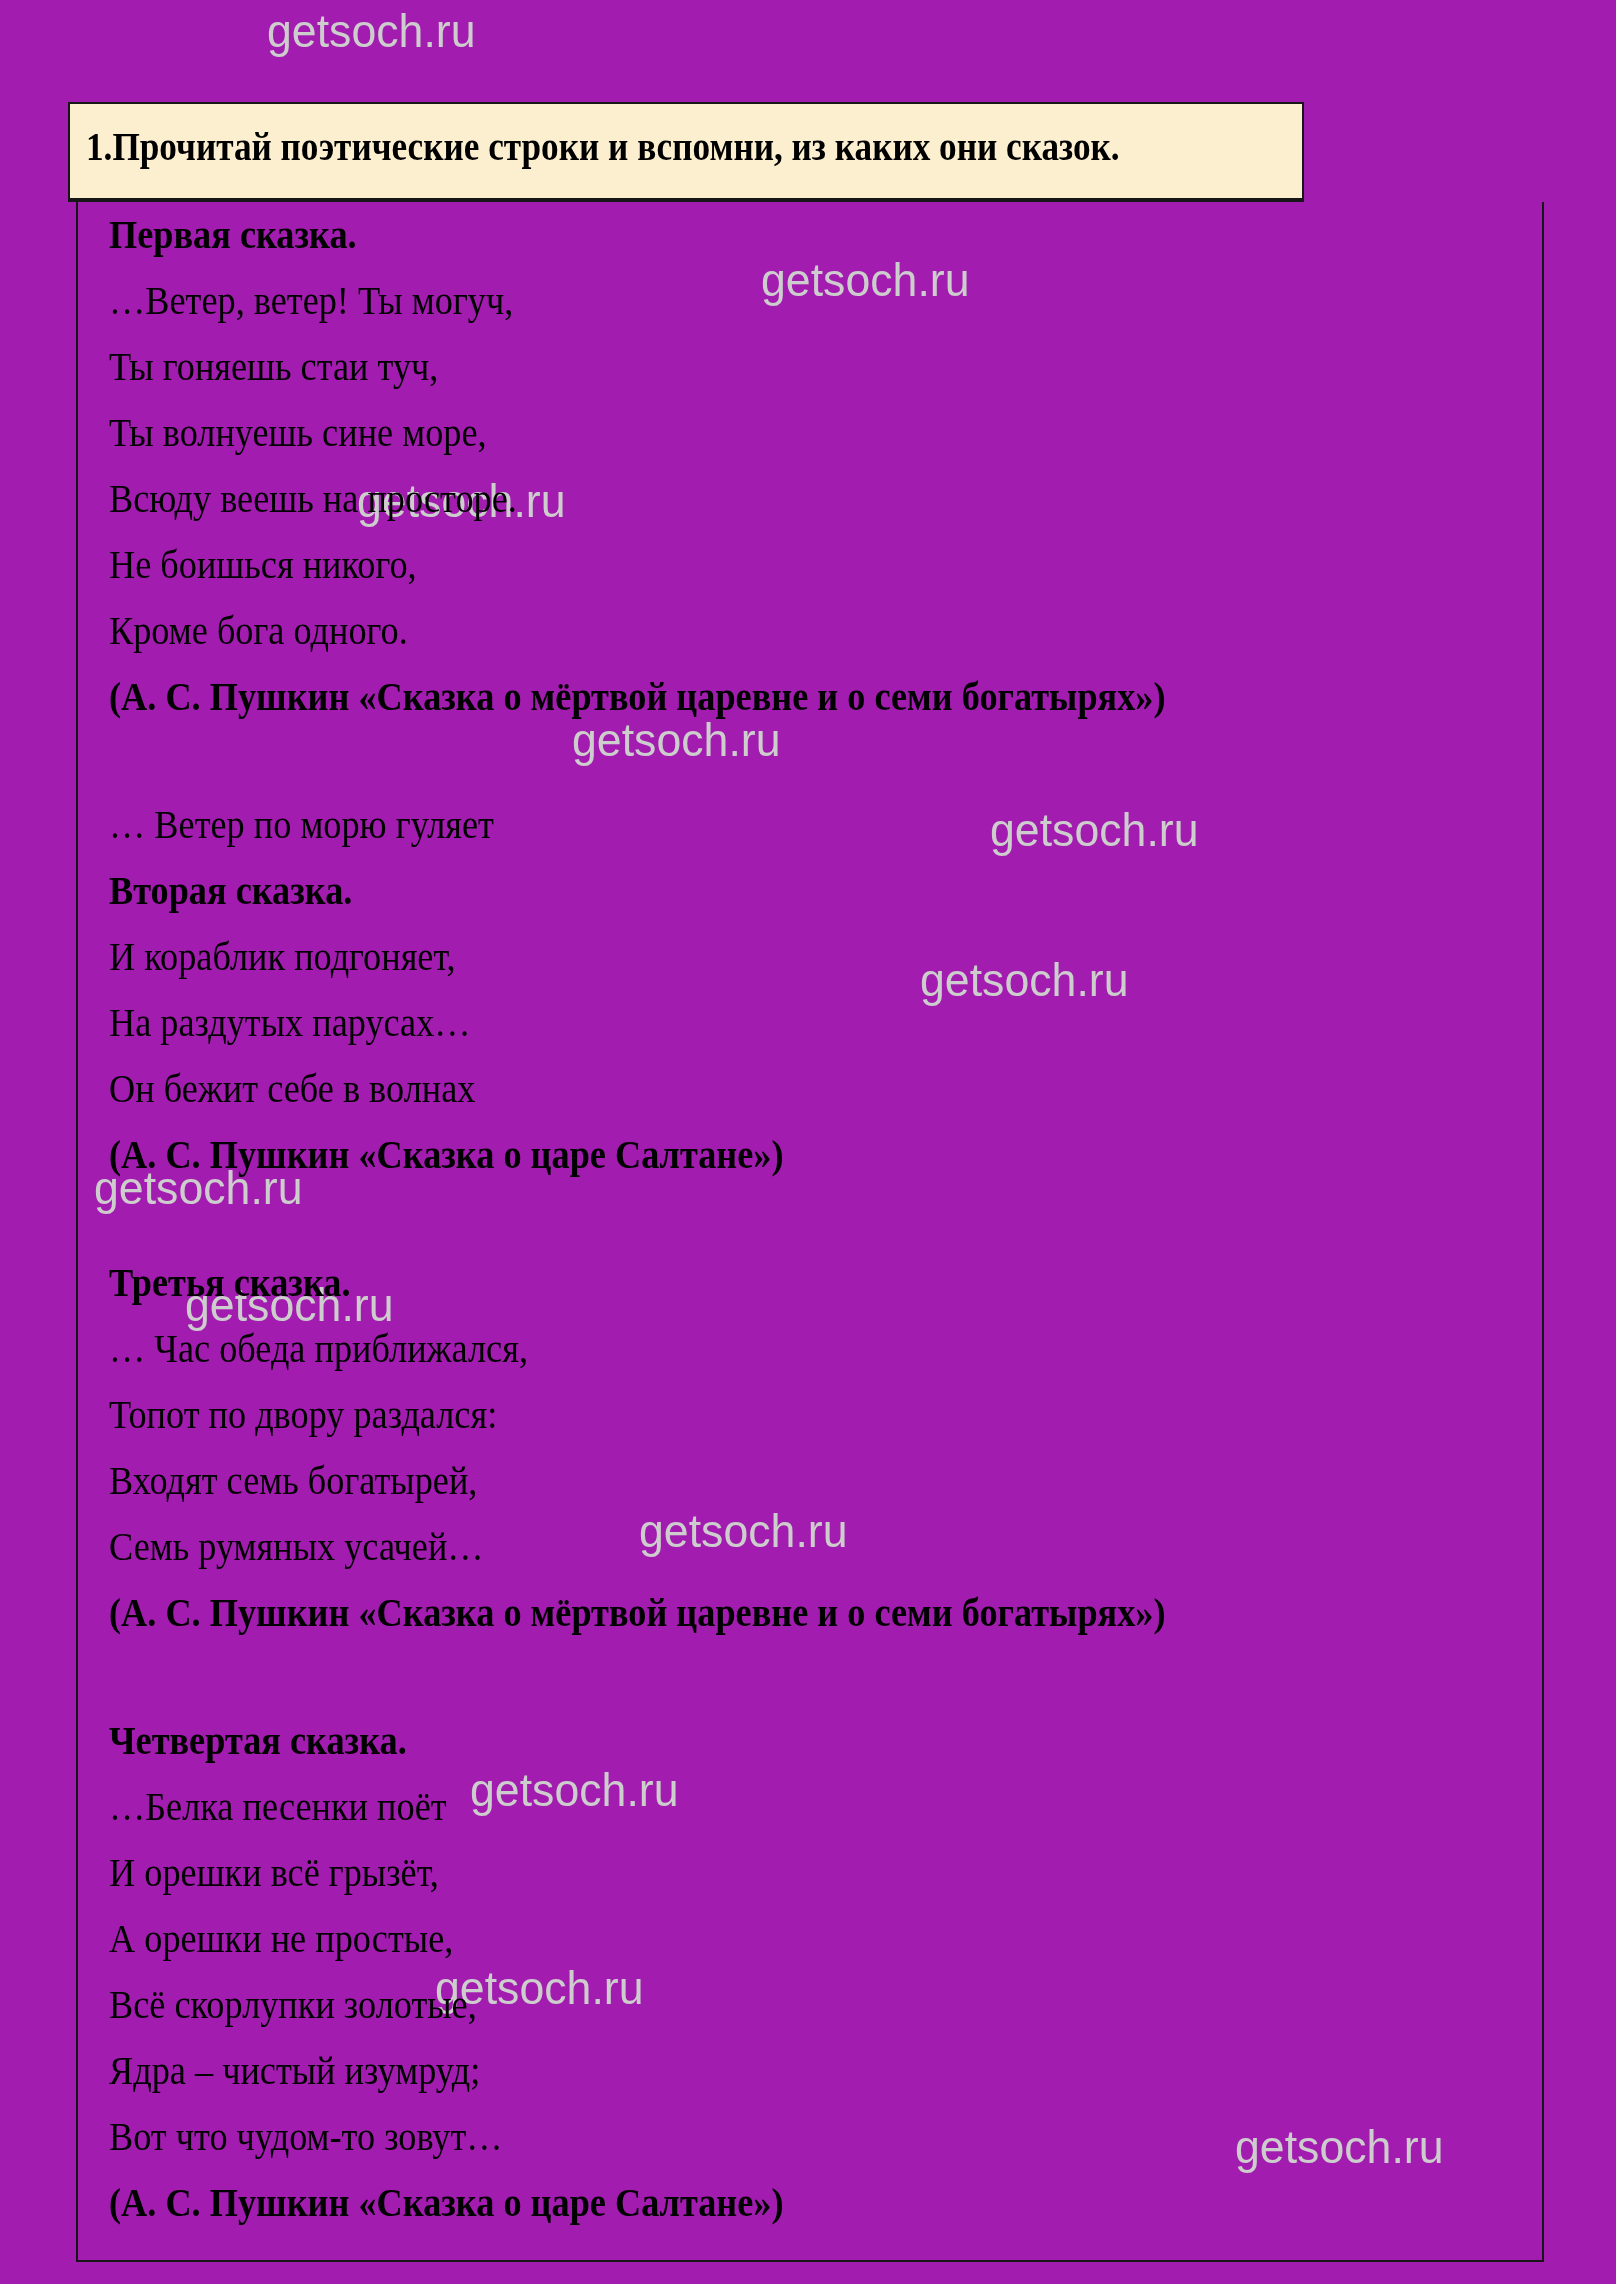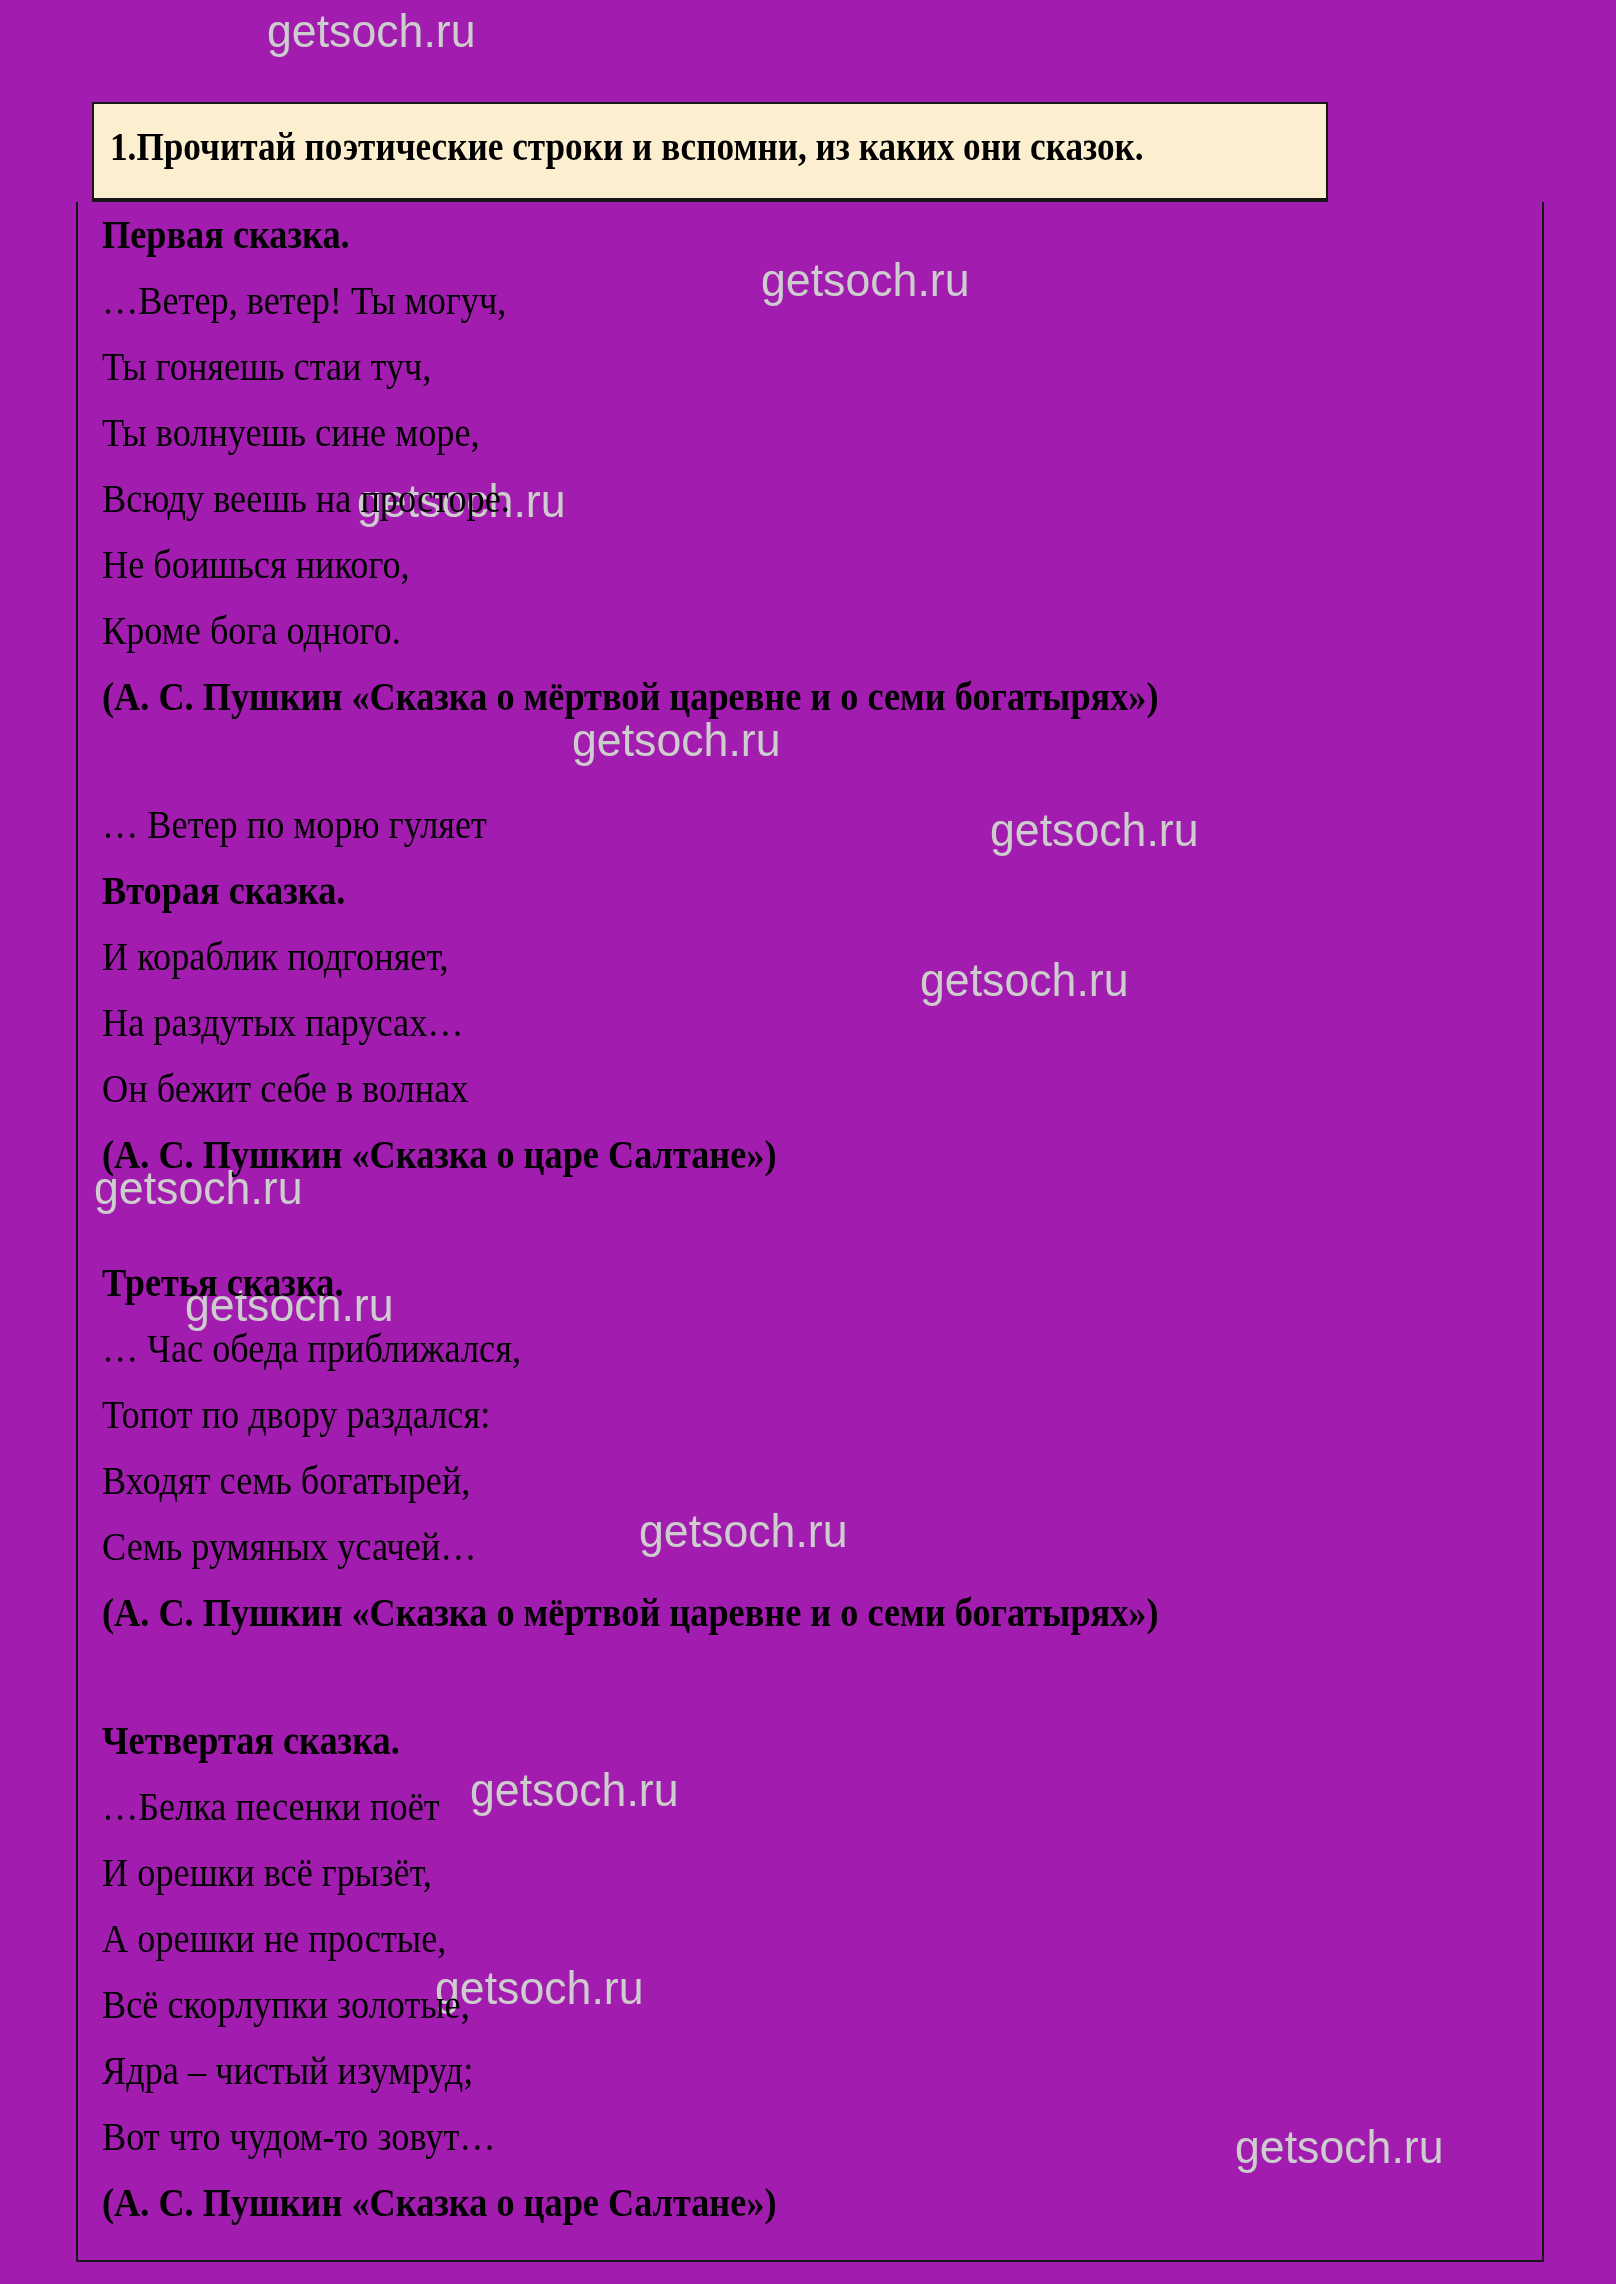--- a/index.html
+++ b/index.html
@@ -27,7 +27,7 @@
   
   .header-box {
     position: absolute;
-    left: 92px;
+    left: 68px;
     top: 102px;
     width: 1236px;
     height: 100px;

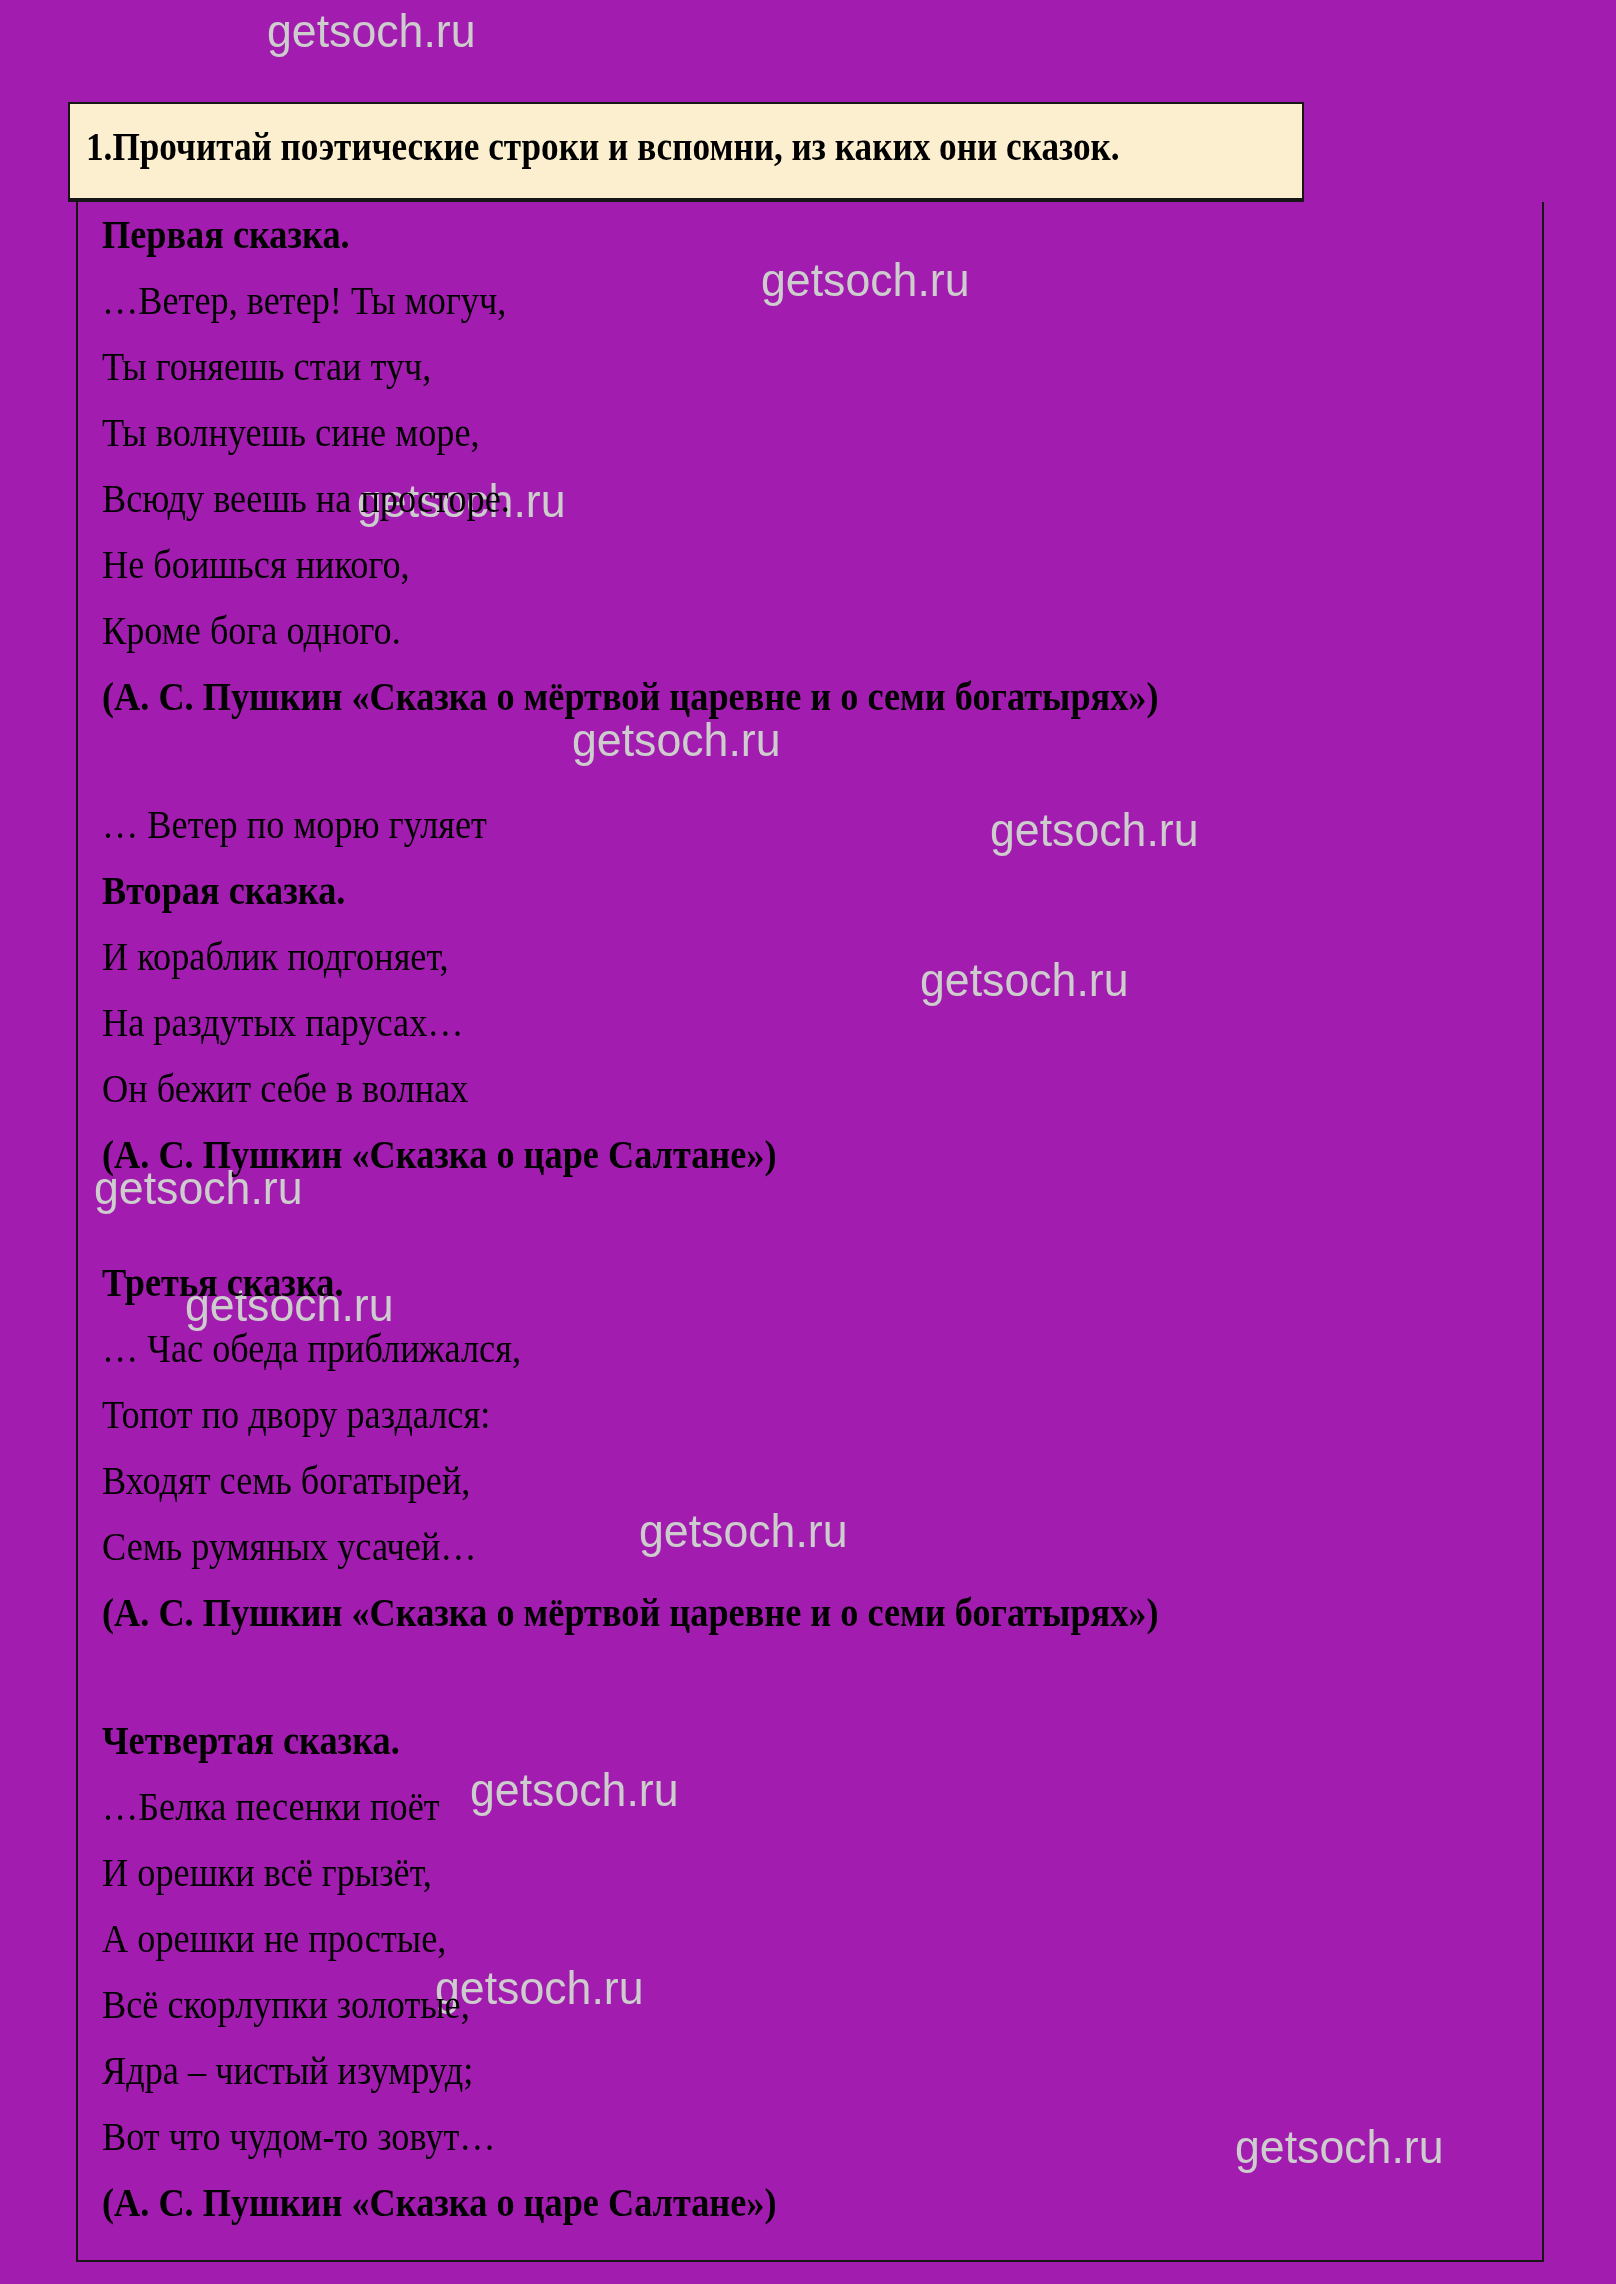--- a/index.html
+++ b/index.html
@@ -57,7 +57,7 @@
     box-sizing: border-box;
     border: 2.6px solid #161616;
     border-top: none;
-    padding-left: 24px;
+    padding-left: 31px;
     overflow: hidden;
   }
   .section { }

